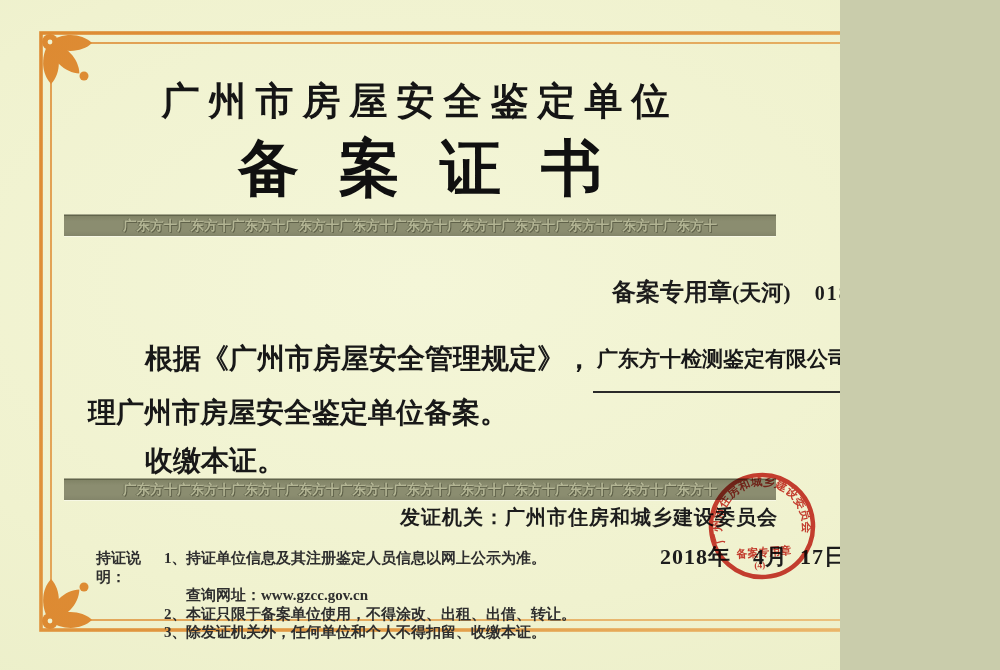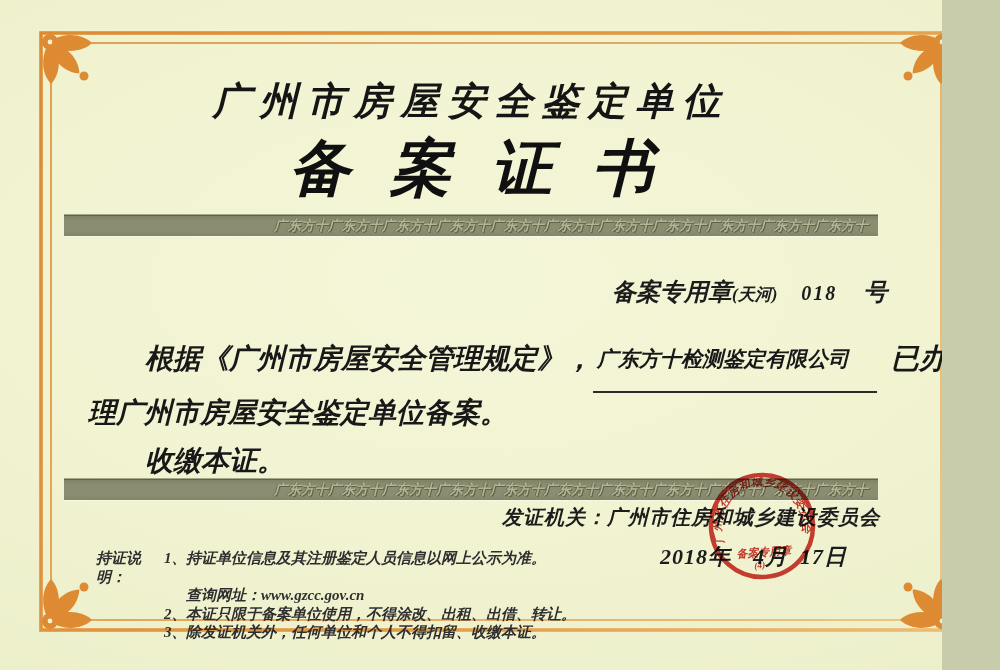--- a/index.html
+++ b/index.html
@@ -4,11 +4,10 @@
 <style>
   html,body{margin:0;padding:0;background:#c9ccab;}
   .stage{
-    position:relative;width:942px;height:670px;overflow:hidden;
+    position:relative;width:840px;height:670px;overflow:hidden;
     background:radial-gradient(ellipse 120% 90% at 50% 42%, #f4f6d8 0%, #f0f2cf 55%, #e9edc6 100%);
     font-family:"Liberation Serif","DejaVu Serif",serif;
     color:#1c1c1c;
-    font-style:italic;
   }
   .frame-svg{position:absolute;left:0;top:0;}
   .org-title{

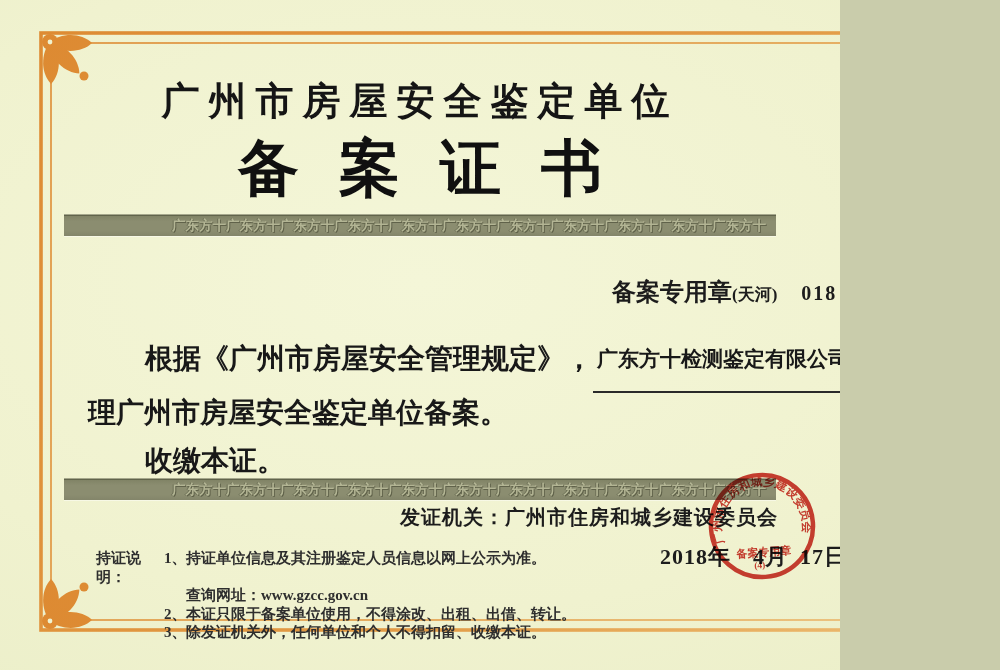--- a/index.html
+++ b/index.html
@@ -23,7 +23,7 @@
     position:absolute;left:64px;right:64px;height:21px;
     background:linear-gradient(#7f8264,#8b8d70 30%,#8b8d70 75%,#83856a);
     box-shadow:0 1px 0 rgba(255,255,255,.45), 0 -1px 0 rgba(90,92,70,.5), inset 0 1px 0 rgba(60,62,45,.45);
-    display:flex;align-items:center;justify-content:flex-end;
+    display:flex;align-items:center;justify-content:center;
     padding:0 10px;overflow:hidden;
   }
   .band1{top:215px;} .band2{top:479px;}

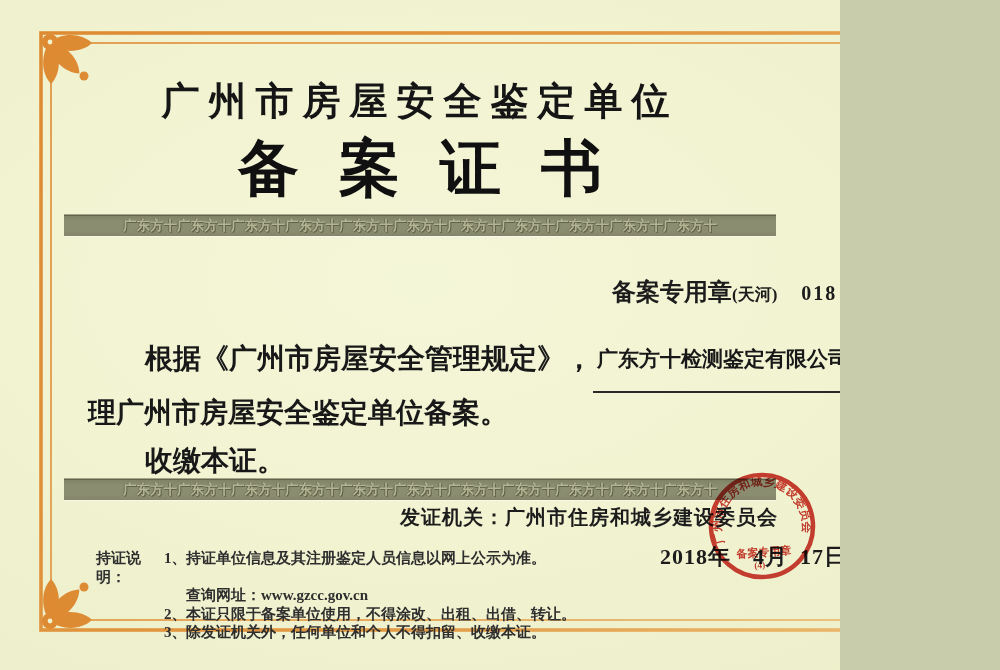--- a/index.html
+++ b/index.html
@@ -33,7 +33,7 @@
     font-family:"Liberation Serif","DejaVu Serif",serif;
   }
   .cert-no{position:absolute;left:612px;top:276px;font-size:24px;font-weight:bold;white-space:nowrap;}
-  .cert-no .district{font-size:17px;text-align:right;}
+  .cert-no .district{font-size:22px;text-align:right;}
   .cert-no .num{font-size:20px;margin-left:24px;letter-spacing:2px;}
   .cert-no .suffix{margin-left:26px;}
   .body-line{position:absolute;left:88px;right:60px;font-size:28px;font-weight:bold;white-space:nowrap;color:#181818;}

